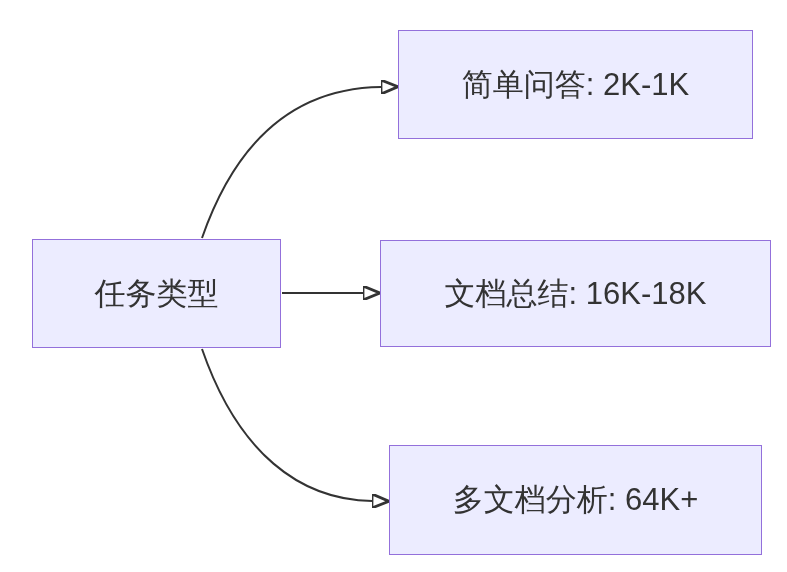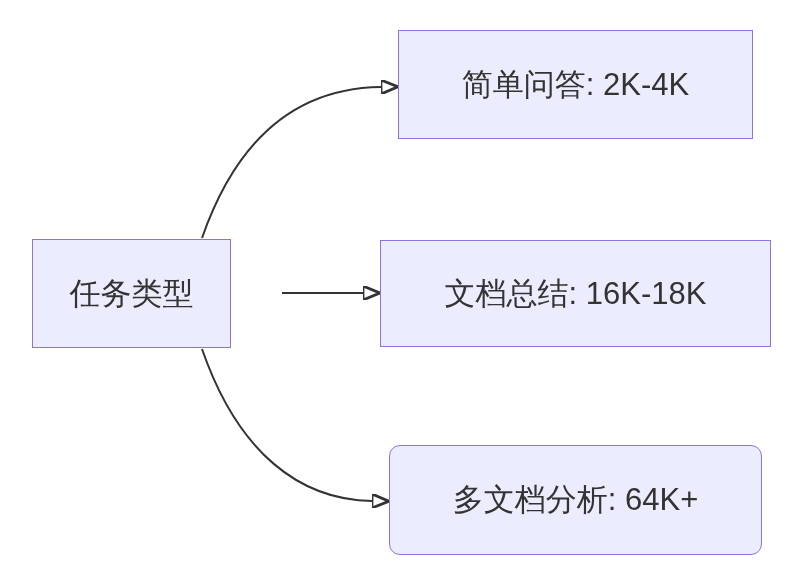--- a/index.html
+++ b/index.html
@@ -71,7 +71,7 @@
   </div>
 
   <div class="node node-simple-qa">
-    <span>简单问答: 2K-4K</span>
+    <span>简单问答: 2K-1K</span>
   </div>
 
   <div class="node node-doc-summary">

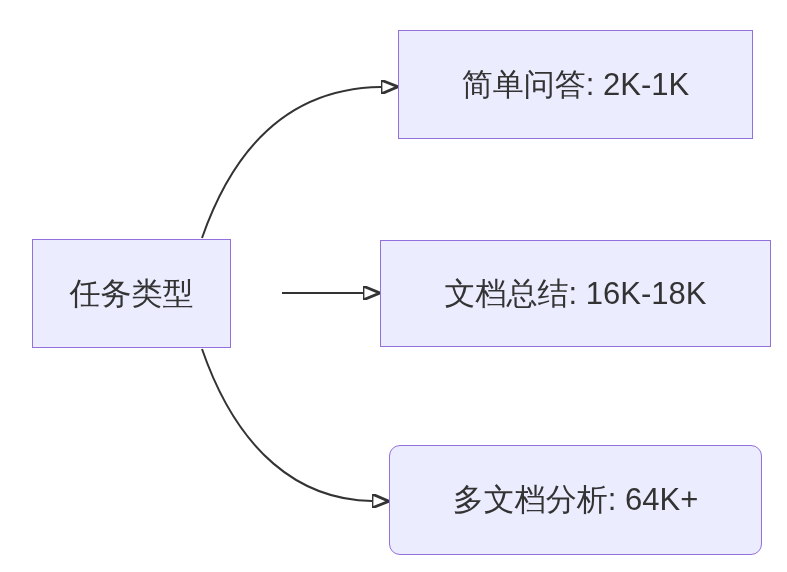--- a/index.html
+++ b/index.html
@@ -45,7 +45,7 @@
     line-height: 1.2;
     white-space: nowrap;
   }
-  .node-task-type   { left: 32px;  top: 239px; width: 199px; height: 109px; }
+  .node-task-type   { left: 32px;  top: 239px; width: 249px; height: 109px; }
   .node-simple-qa   { left: 398px; top: 30px;  width: 355px; height: 109px; }
   .node-doc-summary { left: 380px; top: 240px; width: 391px; height: 107px; }
   .node-multi-doc   { left: 389px; top: 445px; width: 373px; height: 110px; border-radius: 11px; }

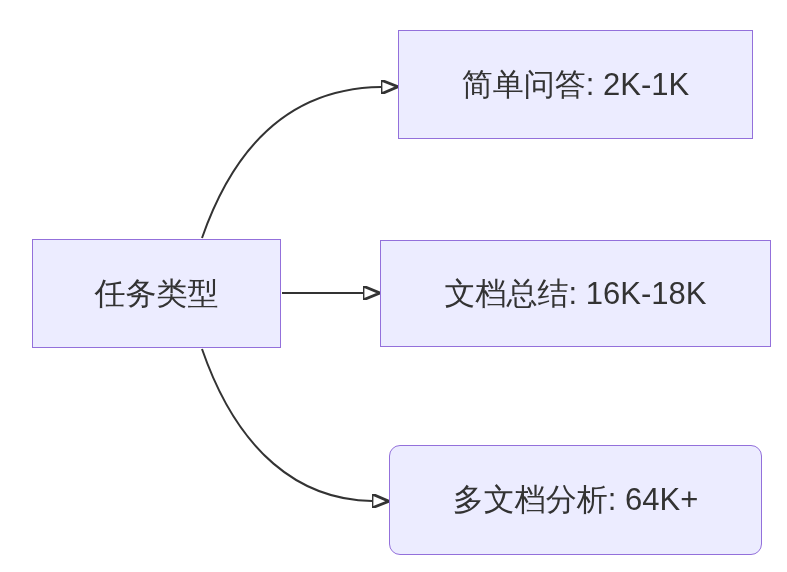--- a/index.html
+++ b/index.html
@@ -48,7 +48,7 @@
   .node-task-type   { left: 32px;  top: 239px; width: 249px; height: 109px; }
   .node-simple-qa   { left: 398px; top: 30px;  width: 355px; height: 109px; }
   .node-doc-summary { left: 380px; top: 240px; width: 391px; height: 107px; }
-  .node-multi-doc   { left: 389px; top: 445px; width: 373px; height: 110px; border-radius: 11px; }
+  .node-multi-doc   { left: 389px; top: 445px; width: 373px; height: 110px; }
 </style>
 </head>
 <body>

